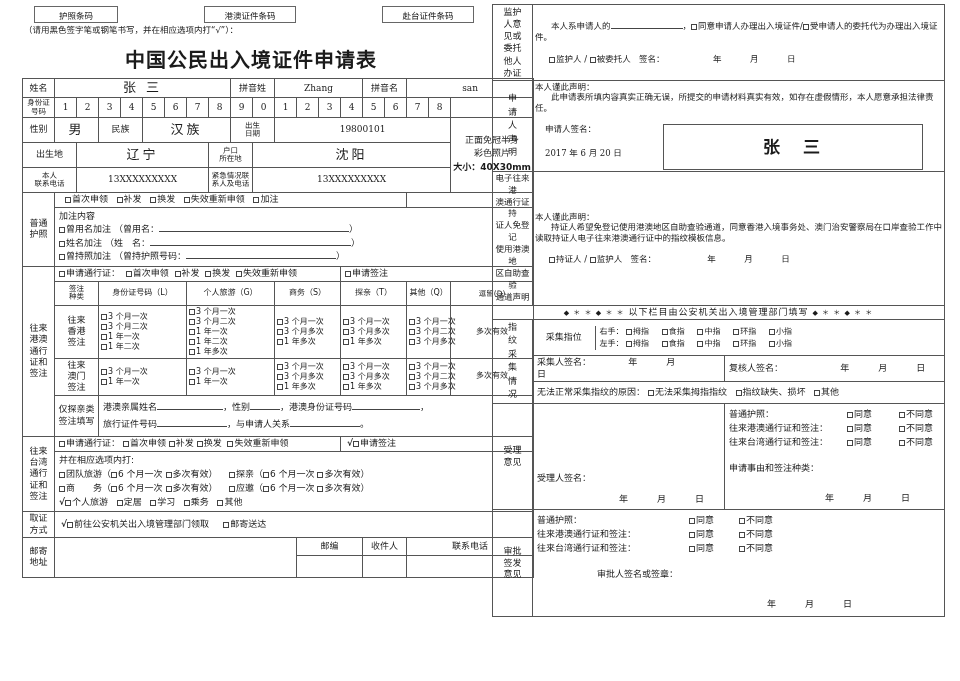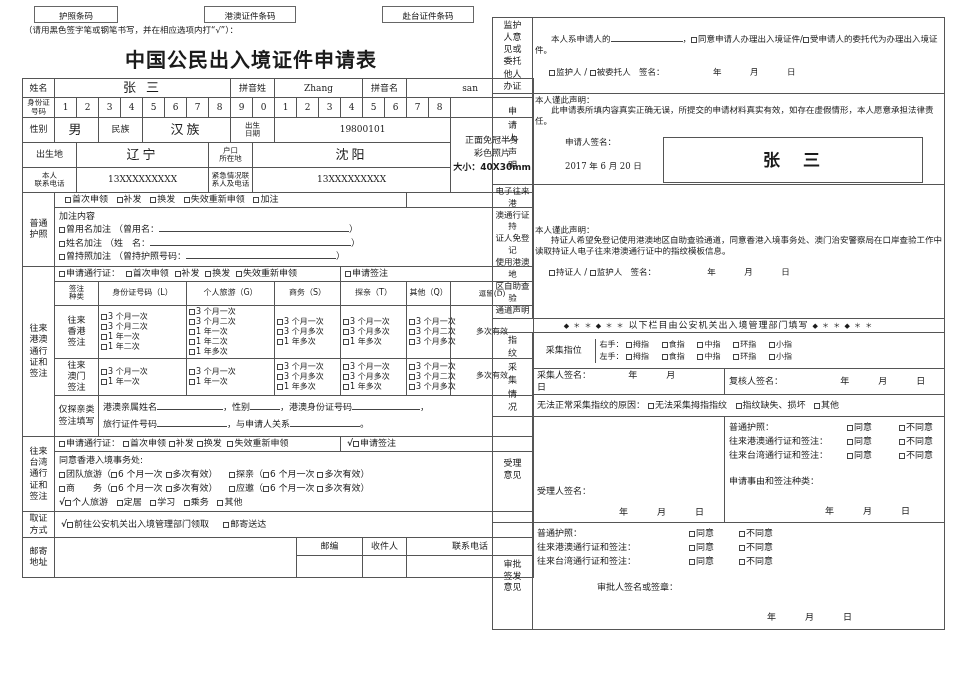--- a/index.html
+++ b/index.html
@@ -60,7 +60,7 @@
   td.grid-cell .cb { display:block; }
 
   
-  #right-panel { position:absolute; left:492px; top:17px; width:452px; }
+  #right-panel { position:absolute; left:492px; top:4px; width:452px; }
   .txtblk { padding:3px 4px; line-height:1.45; font-size:8.5px; }
   .indent { text-indent:16px; display:block; }
   .sigbox { border:1px solid #555; border-top:1px solid #555;

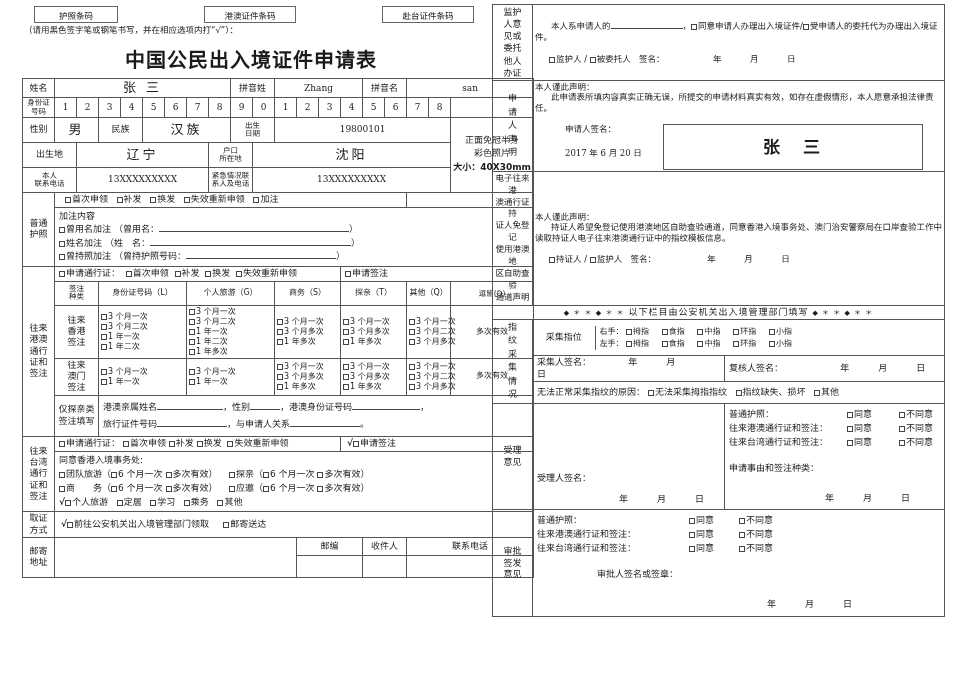--- a/index.html
+++ b/index.html
@@ -404,7 +404,7 @@
           <div class="indent">此申请表所填内容真实正确无误，所提交的申请材料真实有效，如存在虚假情形，本人愿意承担法律责任。</div>
           <div style="height:10px"></div>
           <div style="display:flex;align-items:flex-start">
-            <div style="width:128px;padding-left:30px">
+            <div style="width:128px;padding-left:10px">
               <div>申请人签名：</div>
               <div style="height:14px"></div>
               <div class="serif">2017 年 6 月 20 日</div>

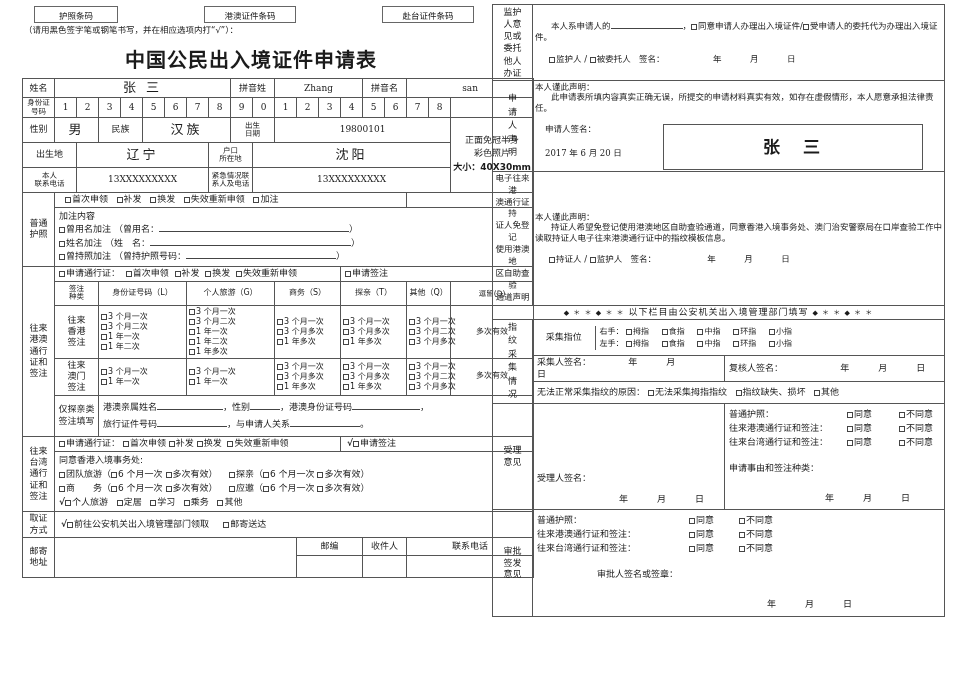--- a/index.html
+++ b/index.html
@@ -324,7 +324,7 @@
 
       <tr>
         <td class="lft" colspan="19" style="padding:2px 4px;line-height:1.55">
-          <div>同意香港入境事务处:</div>
+          <div>并在相应选项内打:</div>
           <div>
             <span class="box"></span><span>团队旅游</span>（<span class="box"></span><span>6 个月一次</span>
             <span class="box"></span><span>多次有效</span>）&nbsp;&nbsp;&nbsp;

